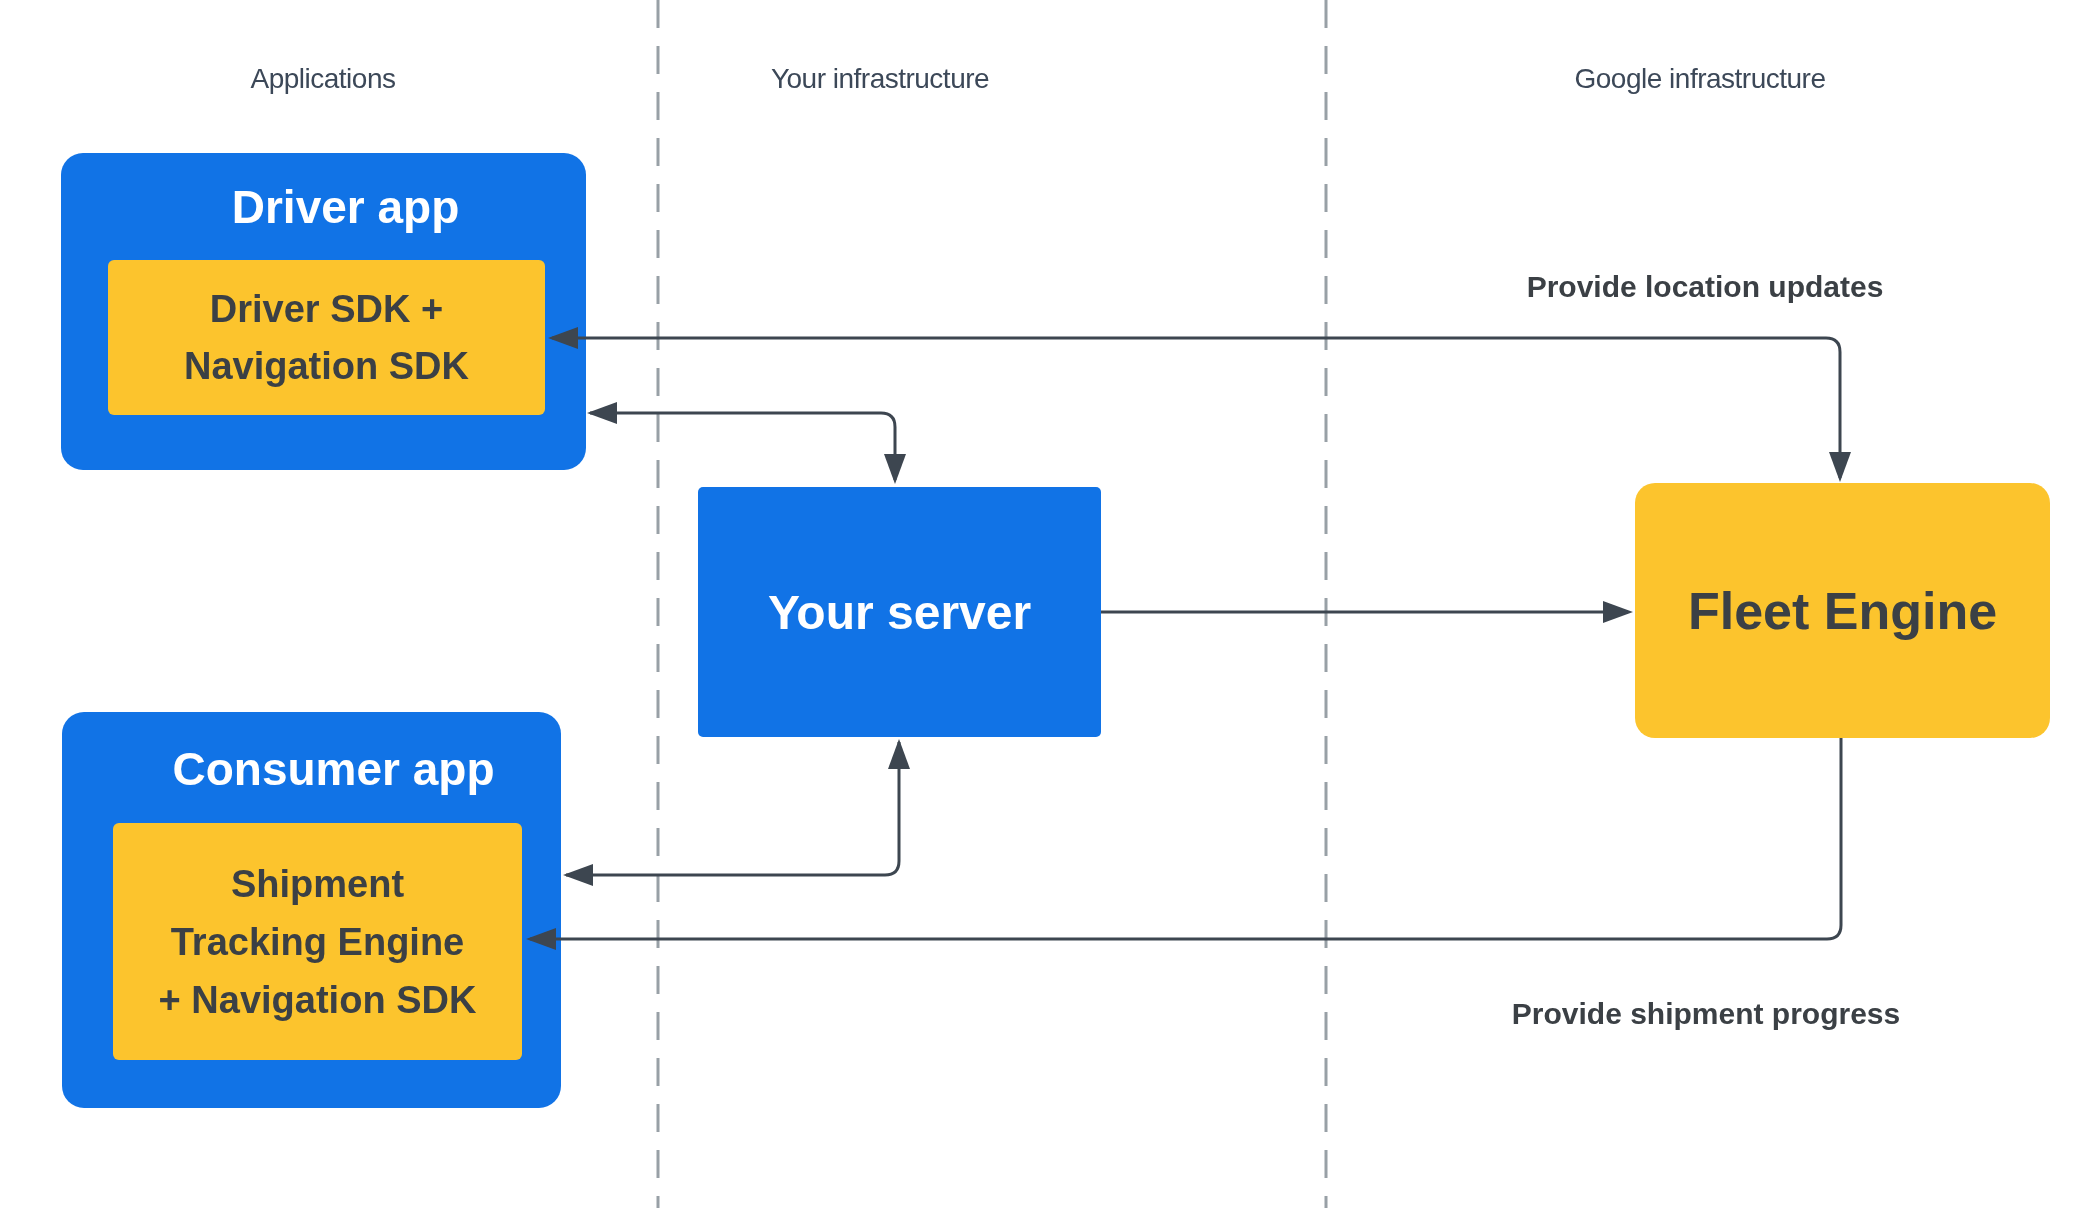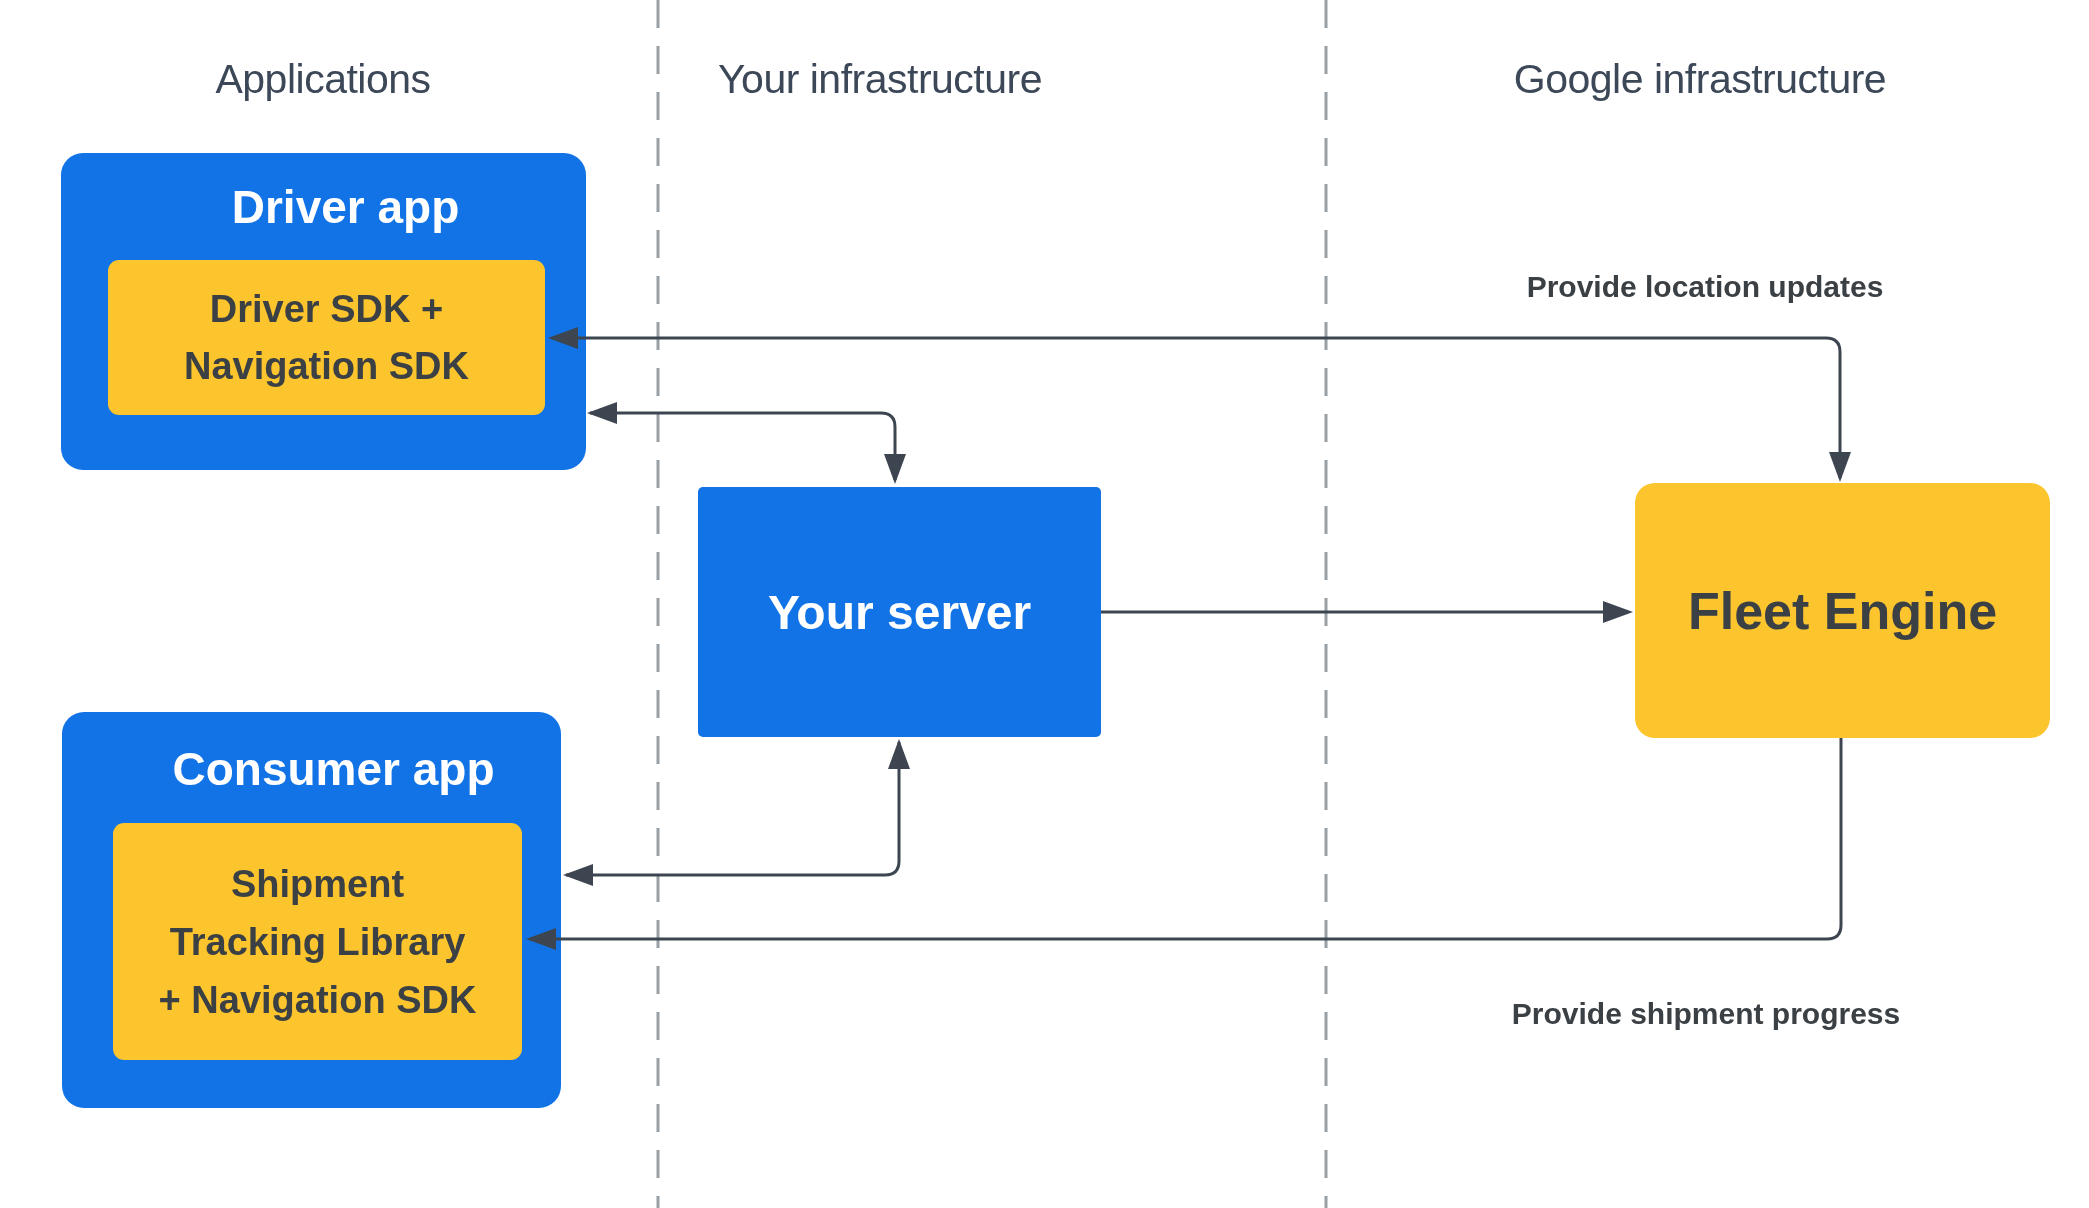--- a/index.html
+++ b/index.html
@@ -14,7 +14,7 @@
   .col-header{
     position:absolute;top:52px;
     transform:translateX(-50%);
-    font-size:41px;font-weight:400;letter-spacing:-0.5px;
+    font-size:28px;font-weight:400;letter-spacing:-0.5px;
     color:#3C4858;white-space:nowrap;line-height:54px;
   }
   

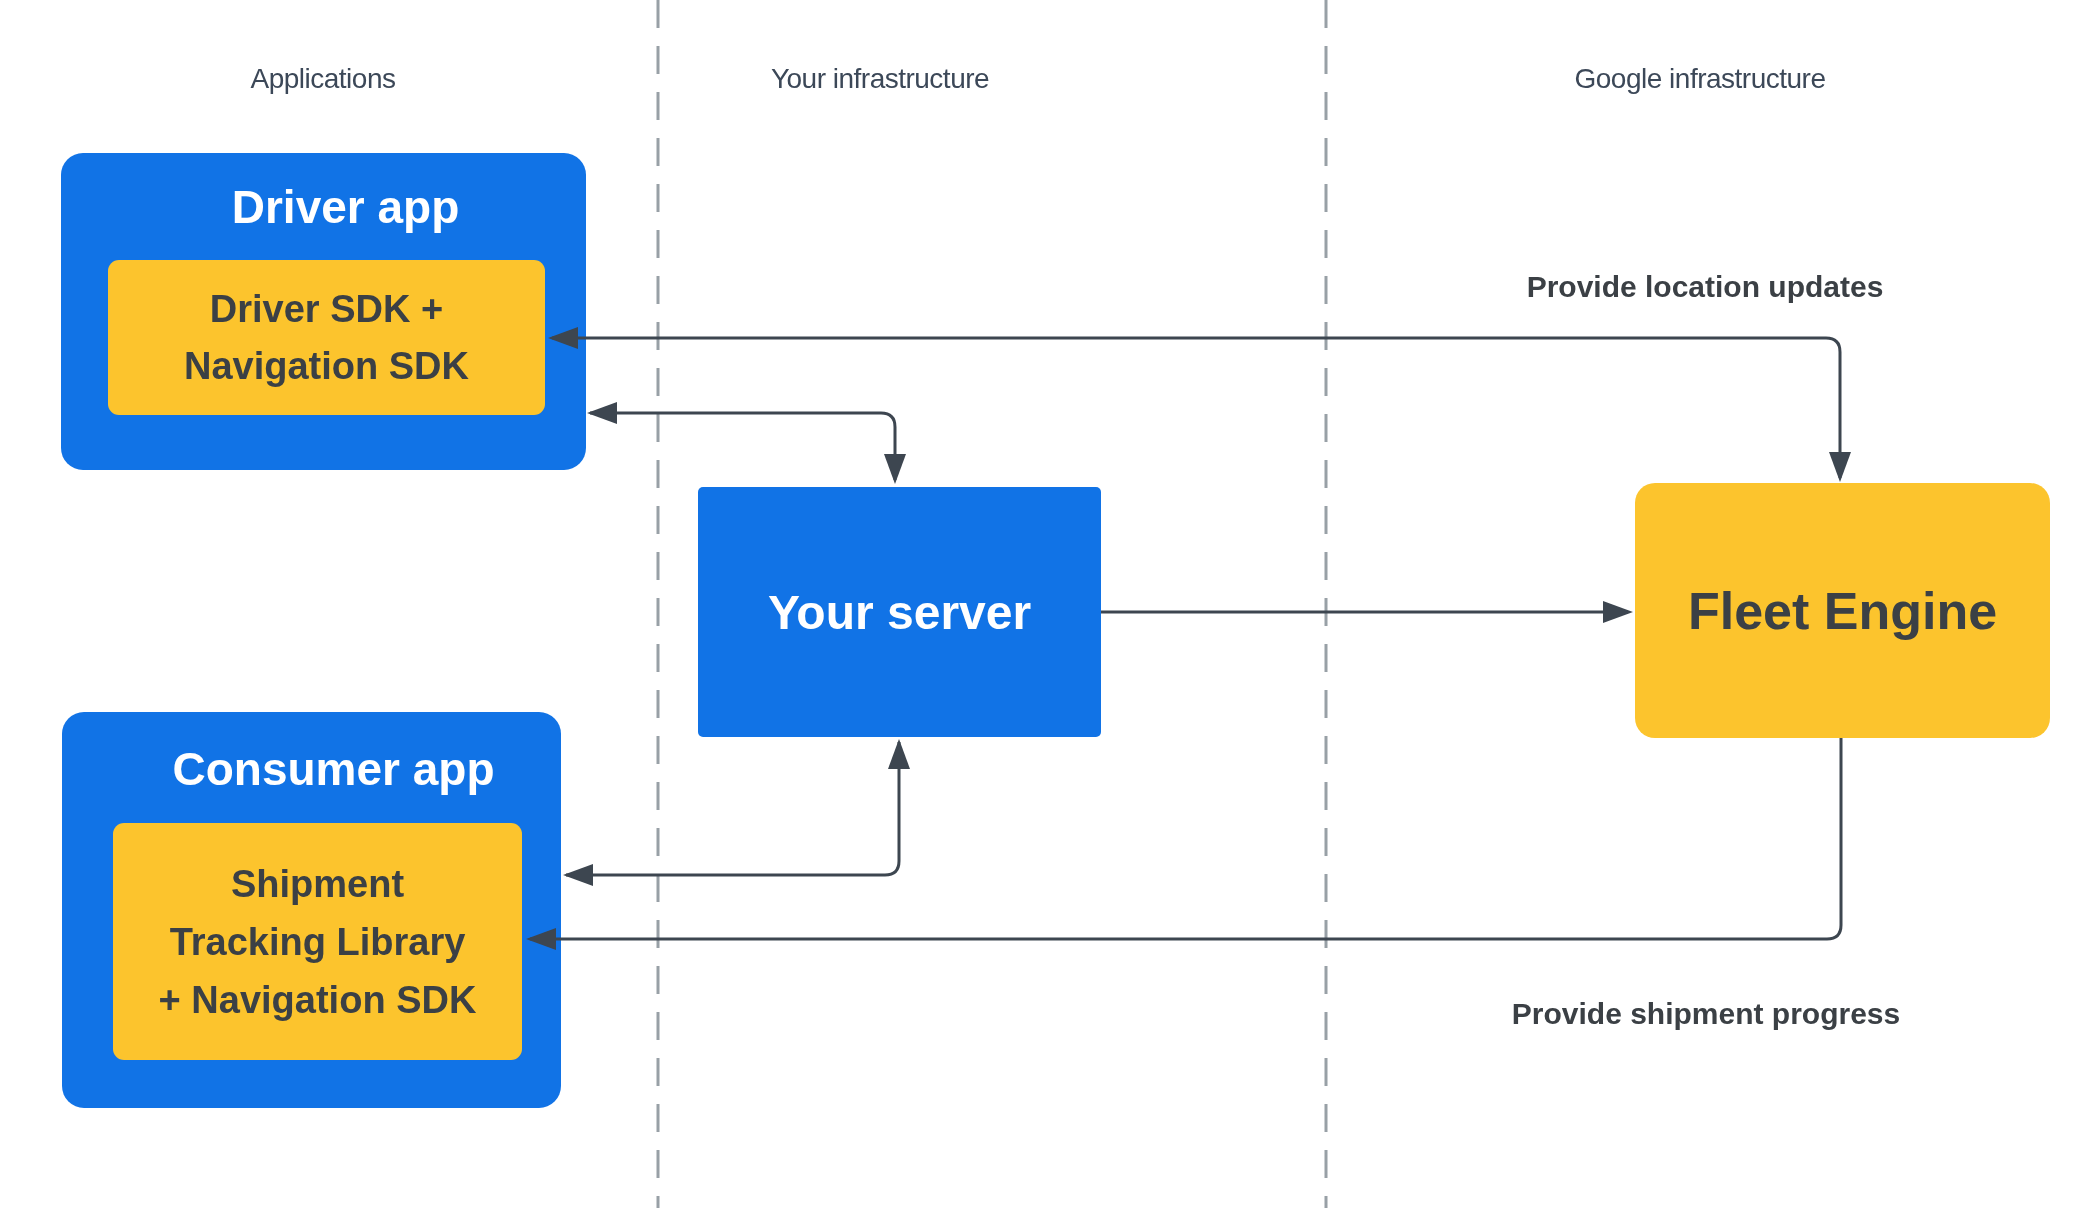--- a/index.html
+++ b/index.html
@@ -20,7 +20,7 @@
   
   .box{position:absolute;box-sizing:border-box;}
   .blue-box{background:#1173E6;border-radius:22px;}
-  .yellow-box{background:#FCC42D;border-radius:11px;}
+  .yellow-box{background:#FCC42D;border-radius:6px;}
   .app-title{
     position:absolute;left:0;right:0;top:27px;
     text-align:center;color:#ffffff;

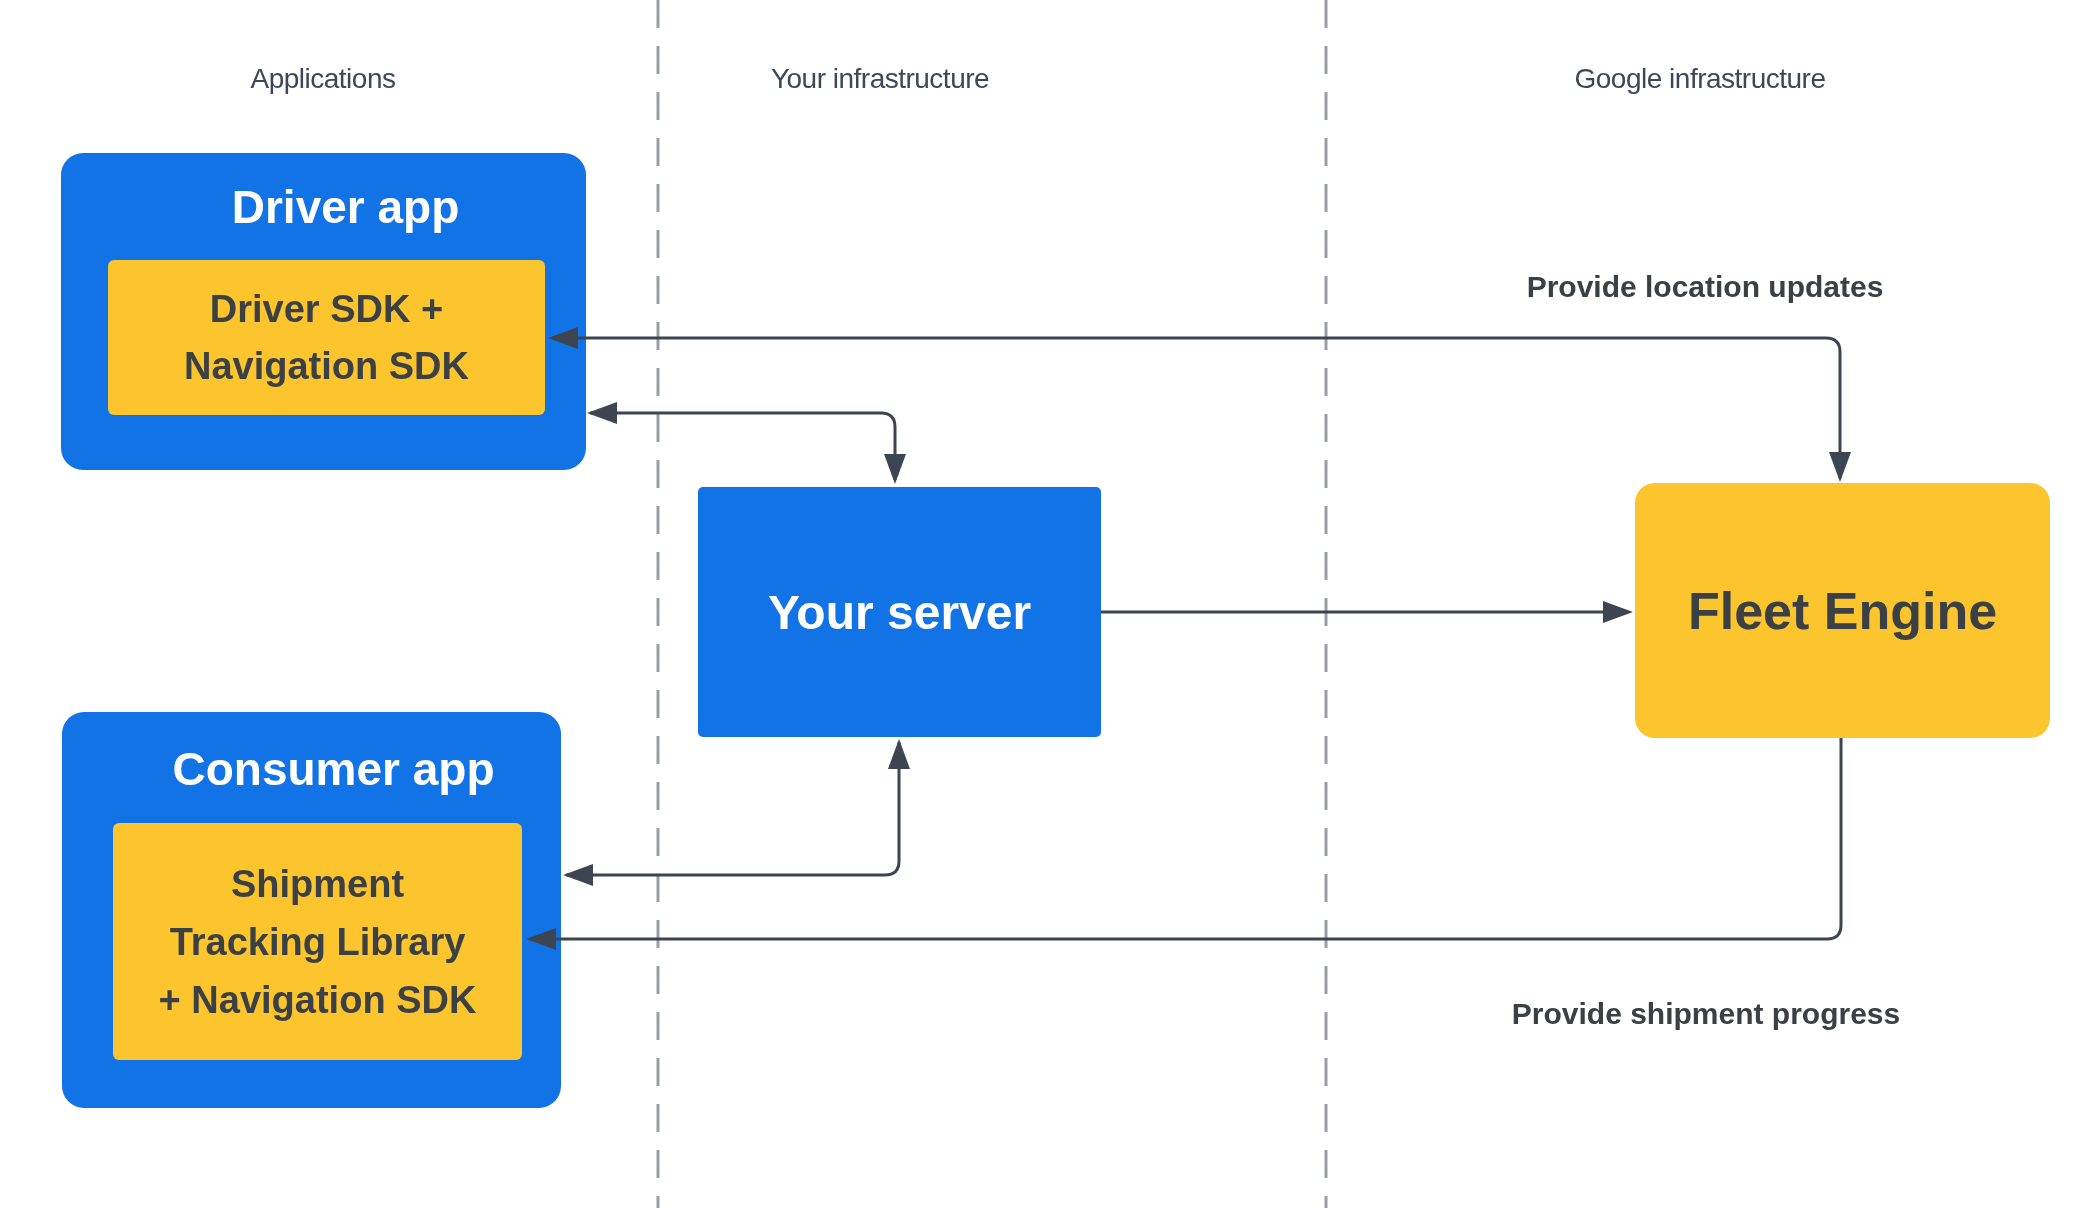--- a/index.html
+++ b/index.html
@@ -77,7 +77,7 @@
   <div class="box yellow-box" style="left:113px;top:823px;width:409px;height:237px">
     <div class="sdk-text" style="line-height:58px">
       <div>Shipment</div>
-      <div>Tracking Library</div>
+      <div>Tracking Engine</div>
       <div>+ Navigation SDK</div>
     </div>
   </div>

